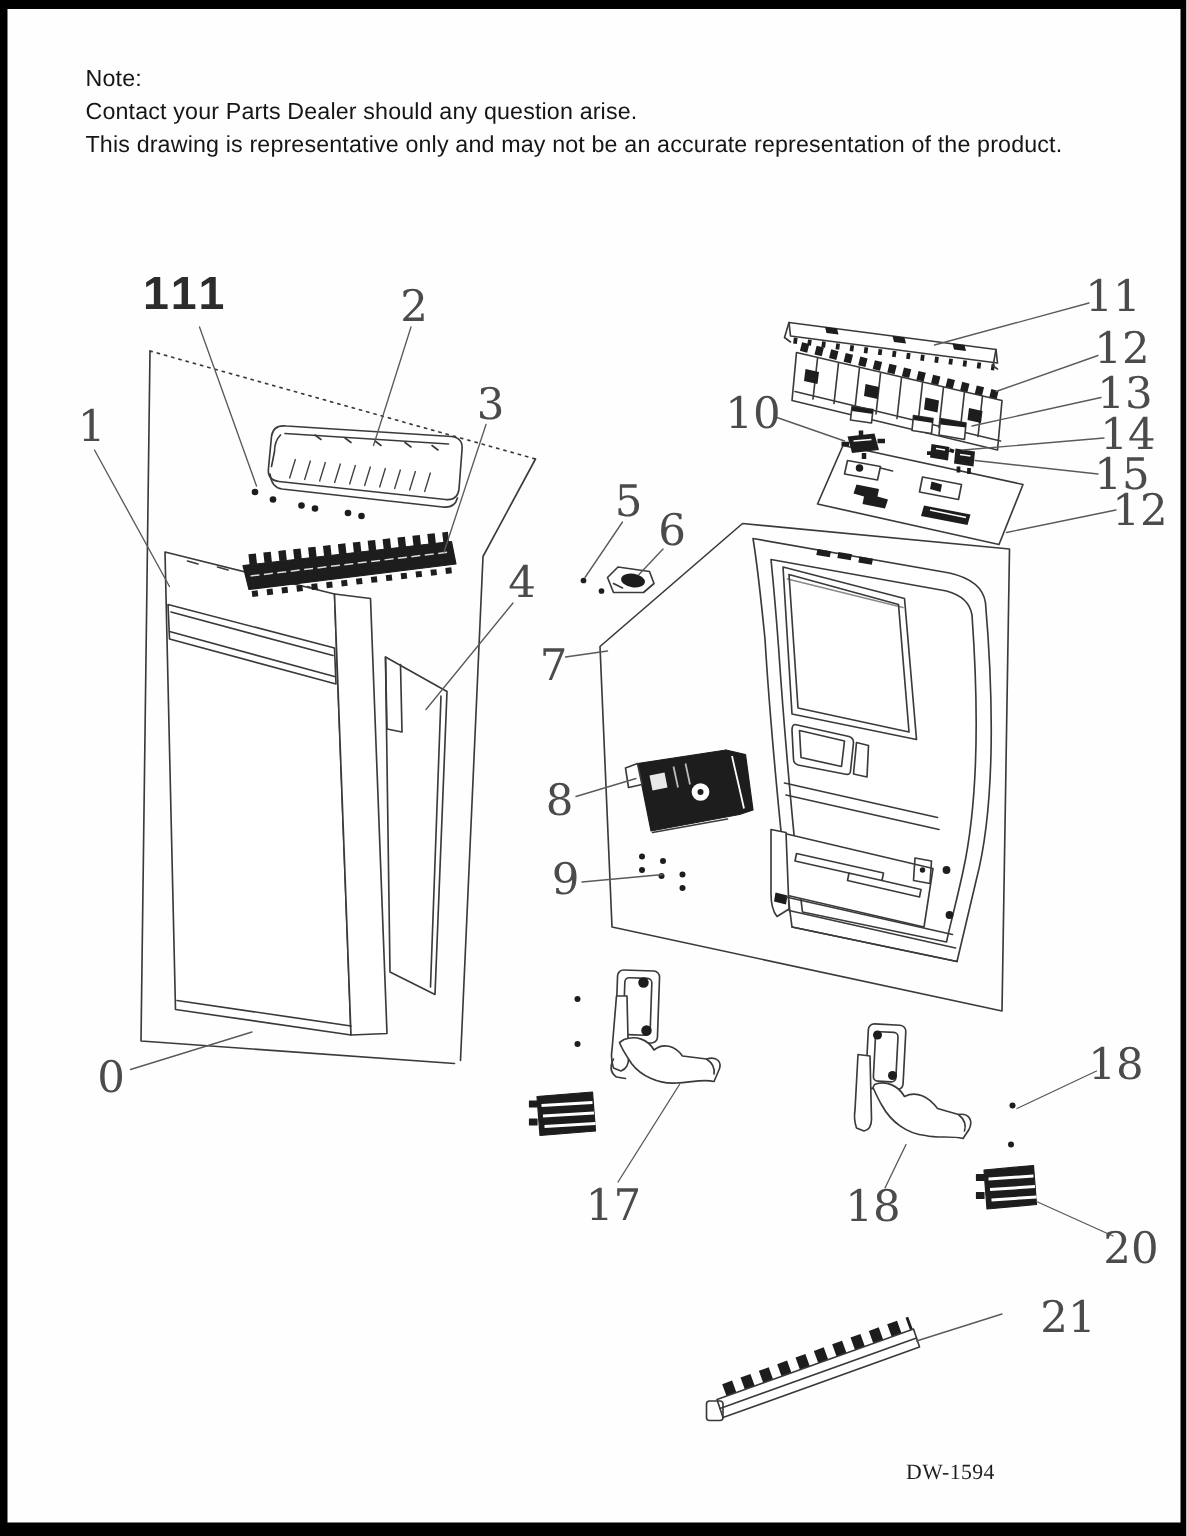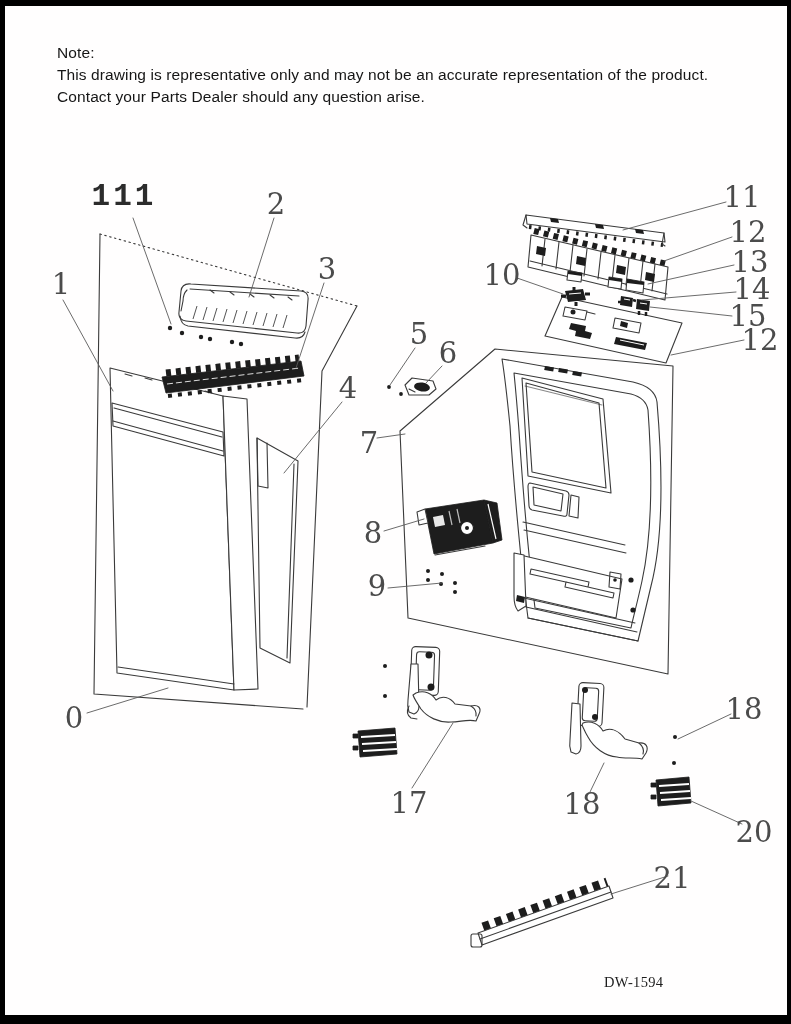--- a/index.html
+++ b/index.html
@@ -49,8 +49,8 @@
 
   <div class="note">
     <div>Note:</div>
+    <div>Contact your Parts Dealer should any question arise.</div>
     <div>This drawing is representative only and may not be an accurate representation of the product.</div>
-    <div>Contact your Parts Dealer should any question arise.</div>
   </div>
 
   <svg class="art" viewBox="0 0 782 1009">

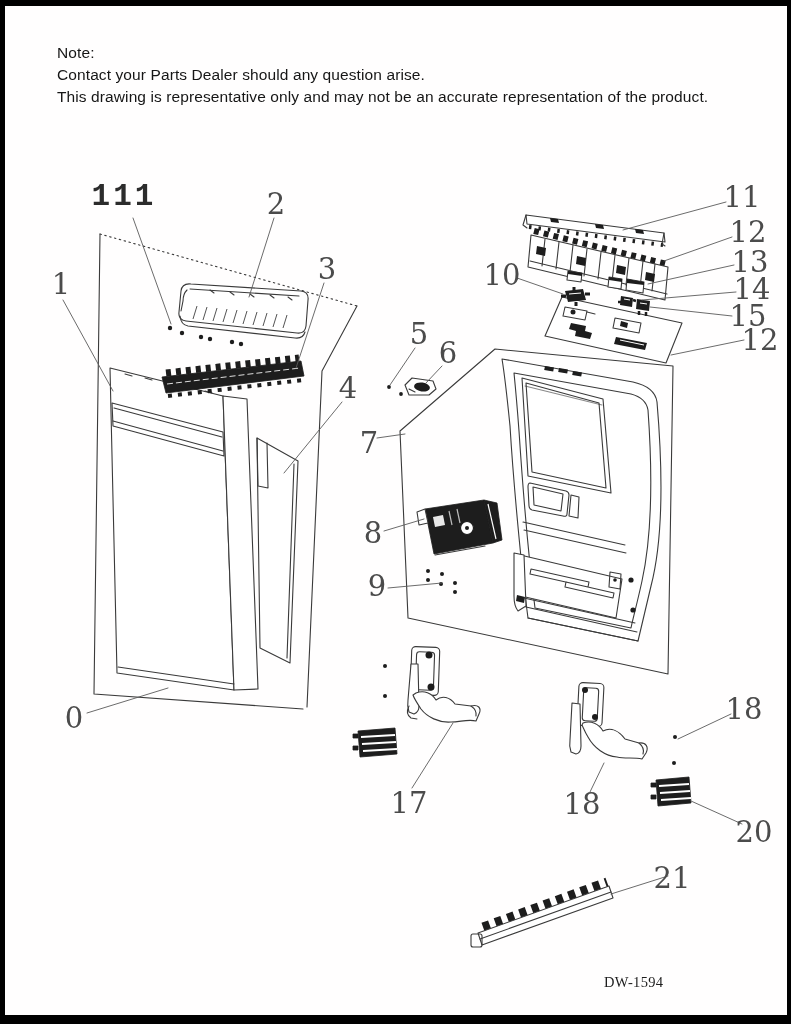--- a/index.html
+++ b/index.html
@@ -26,7 +26,7 @@
   }
   .co111{
     position:absolute;transform:translate(-50%,-50%);
-    font-family:Liberation Mono, monospace;font-size:31px;font-weight:700;
+    font-family:Liberation Sans, sans-serif;font-size:31px;font-weight:700;
     letter-spacing:3px;color:#2c2c2c;
   }
   .dwno{

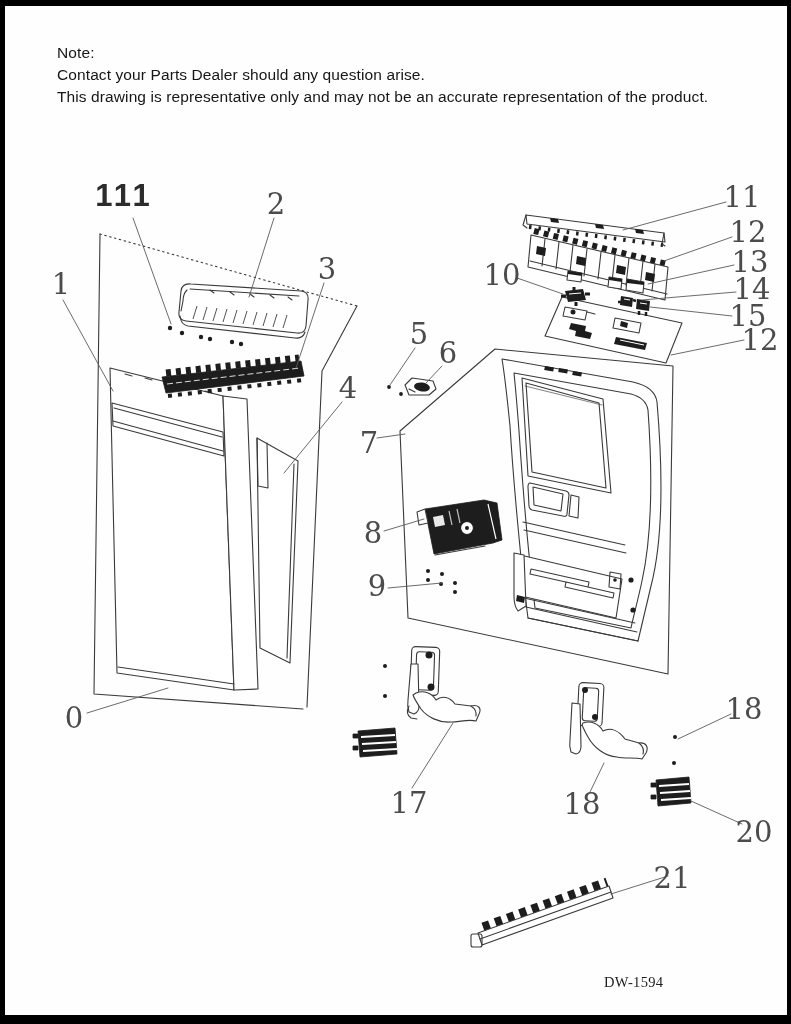--- a/index.html
+++ b/index.html
@@ -309,7 +309,7 @@
   <div class="co" style="left:577px;top:798px">18</div>
   <div class="co" style="left:739px;top:703px">18</div>
   <div class="co" style="left:749px;top:826px">20</div>
-  <div class="co" style="left:667px;top:872px">21</div>
+  <div class="co" style="left:707px;top:872px">21</div>
 
   <div class="dwno">DW-1594</div>
 </div>

